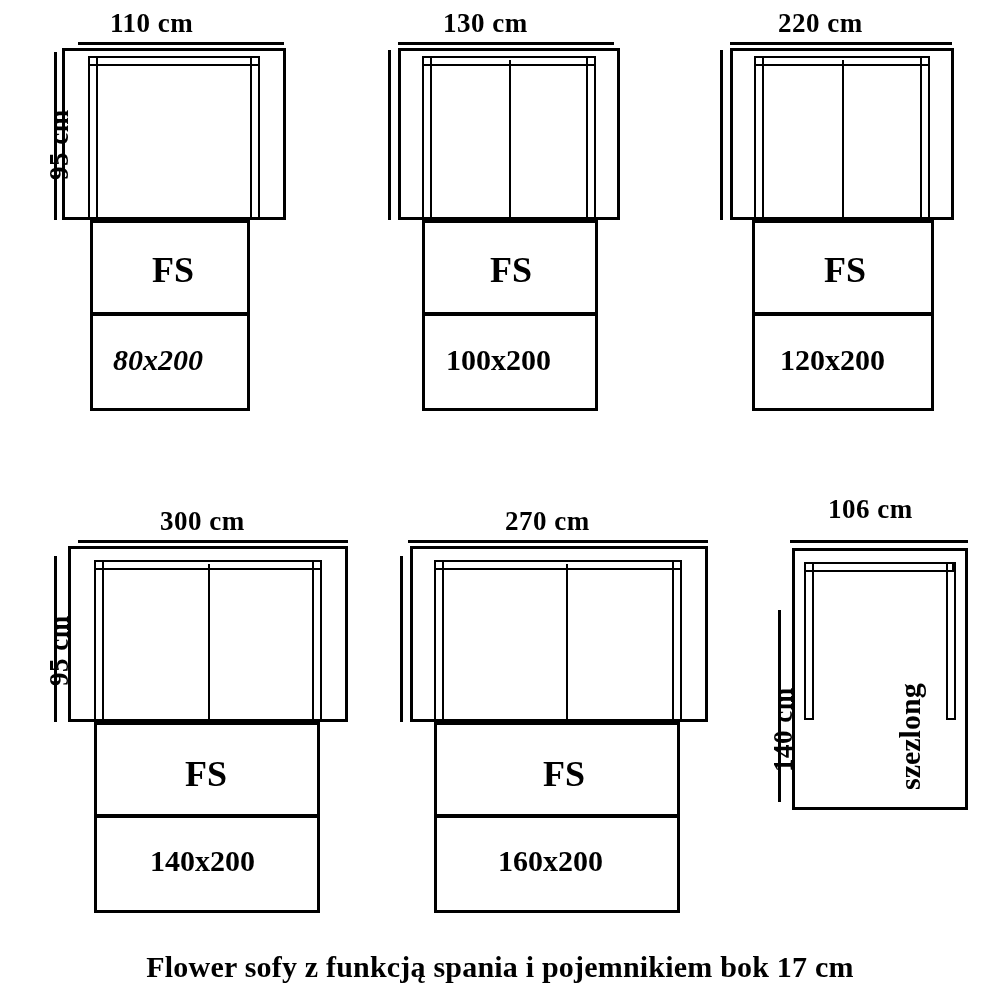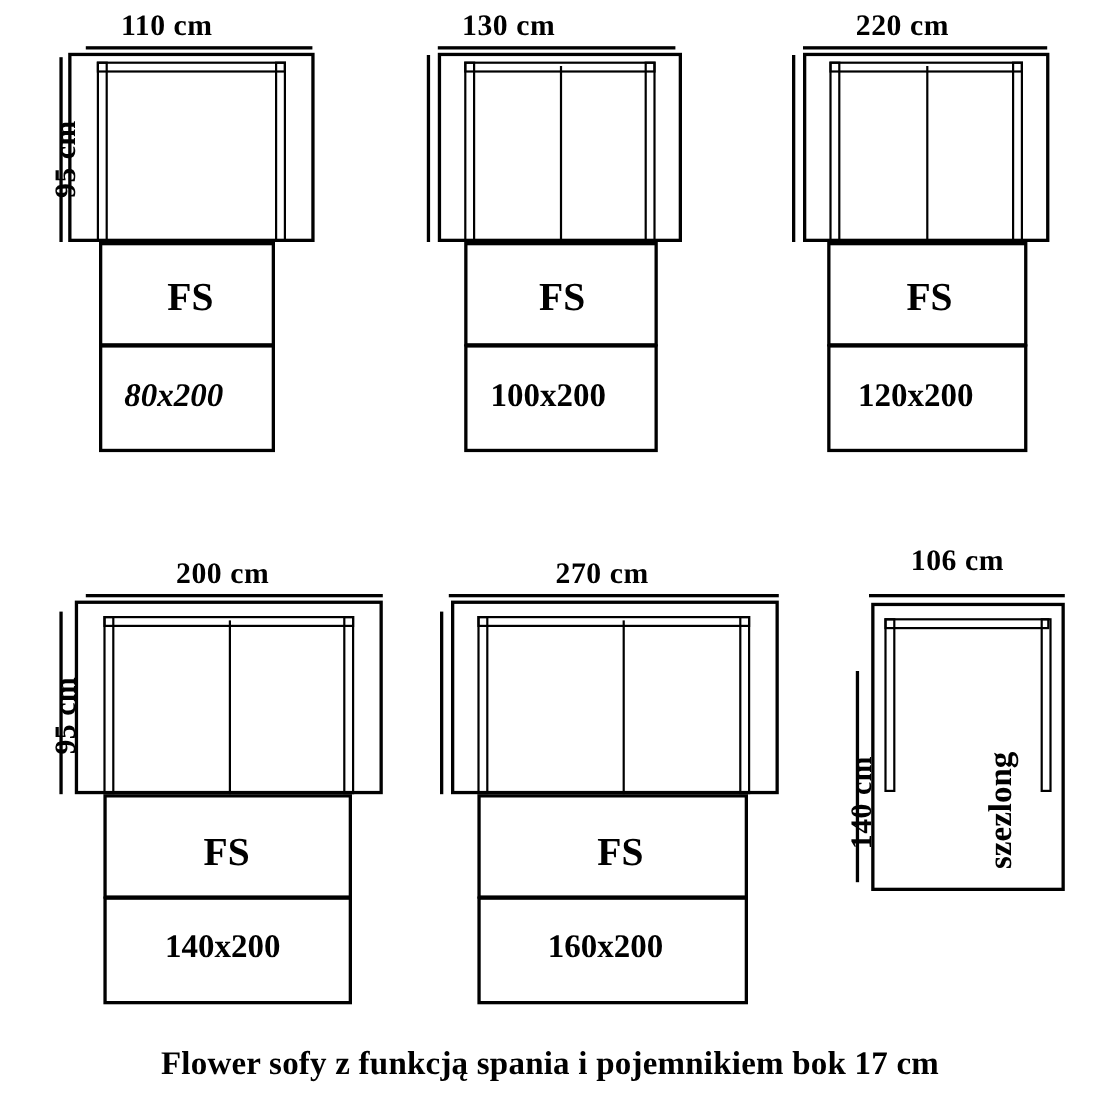--- a/index.html
+++ b/index.html
@@ -105,7 +105,7 @@
 
   <div class="abs">
     <div class="rule-h" style="left:398px; top:42px; width:216px;"></div>
-    <div class="dim-label" style="left:420px; top:10px;">130 cm</div>
+    <div class="dim-label" style="left:443px; top:10px;">130 cm</div>
 
     <div class="rule-v" style="left:388px; top:50px; height:170px;"></div>
 

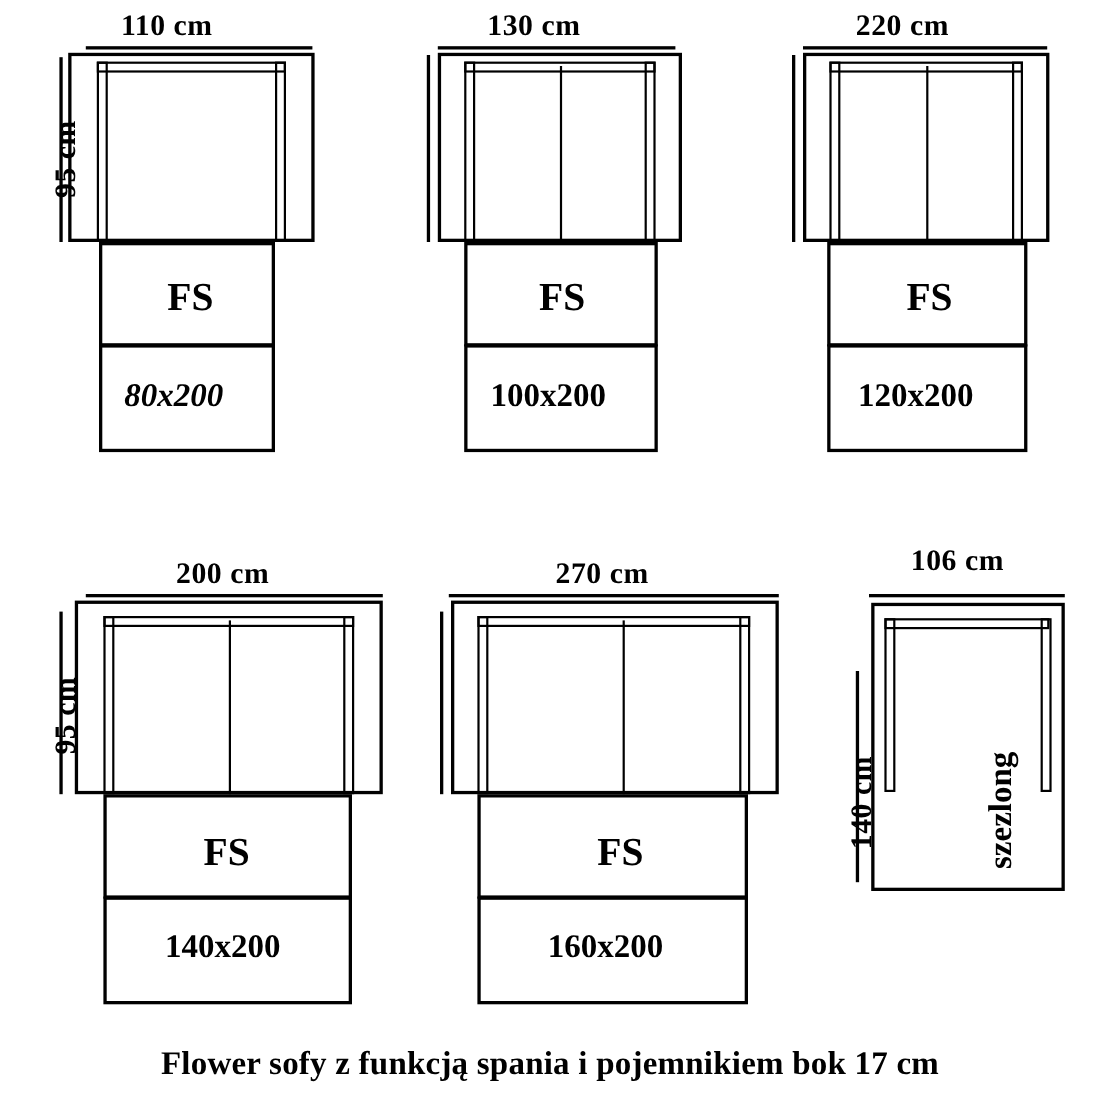--- a/index.html
+++ b/index.html
@@ -143,7 +143,7 @@
 
   <div class="abs">
     <div class="rule-h" style="left:78px; top:540px; width:270px;"></div>
-    <div class="dim-label" style="left:160px; top:508px;">200 cm</div>
+    <div class="dim-label" style="left:160px; top:508px;">300 cm</div>
 
     <div class="rule-v" style="left:54px; top:556px; height:166px;"></div>
     <div class="dim-label vert" style="left:46px; top:686px;">95 cm</div>

